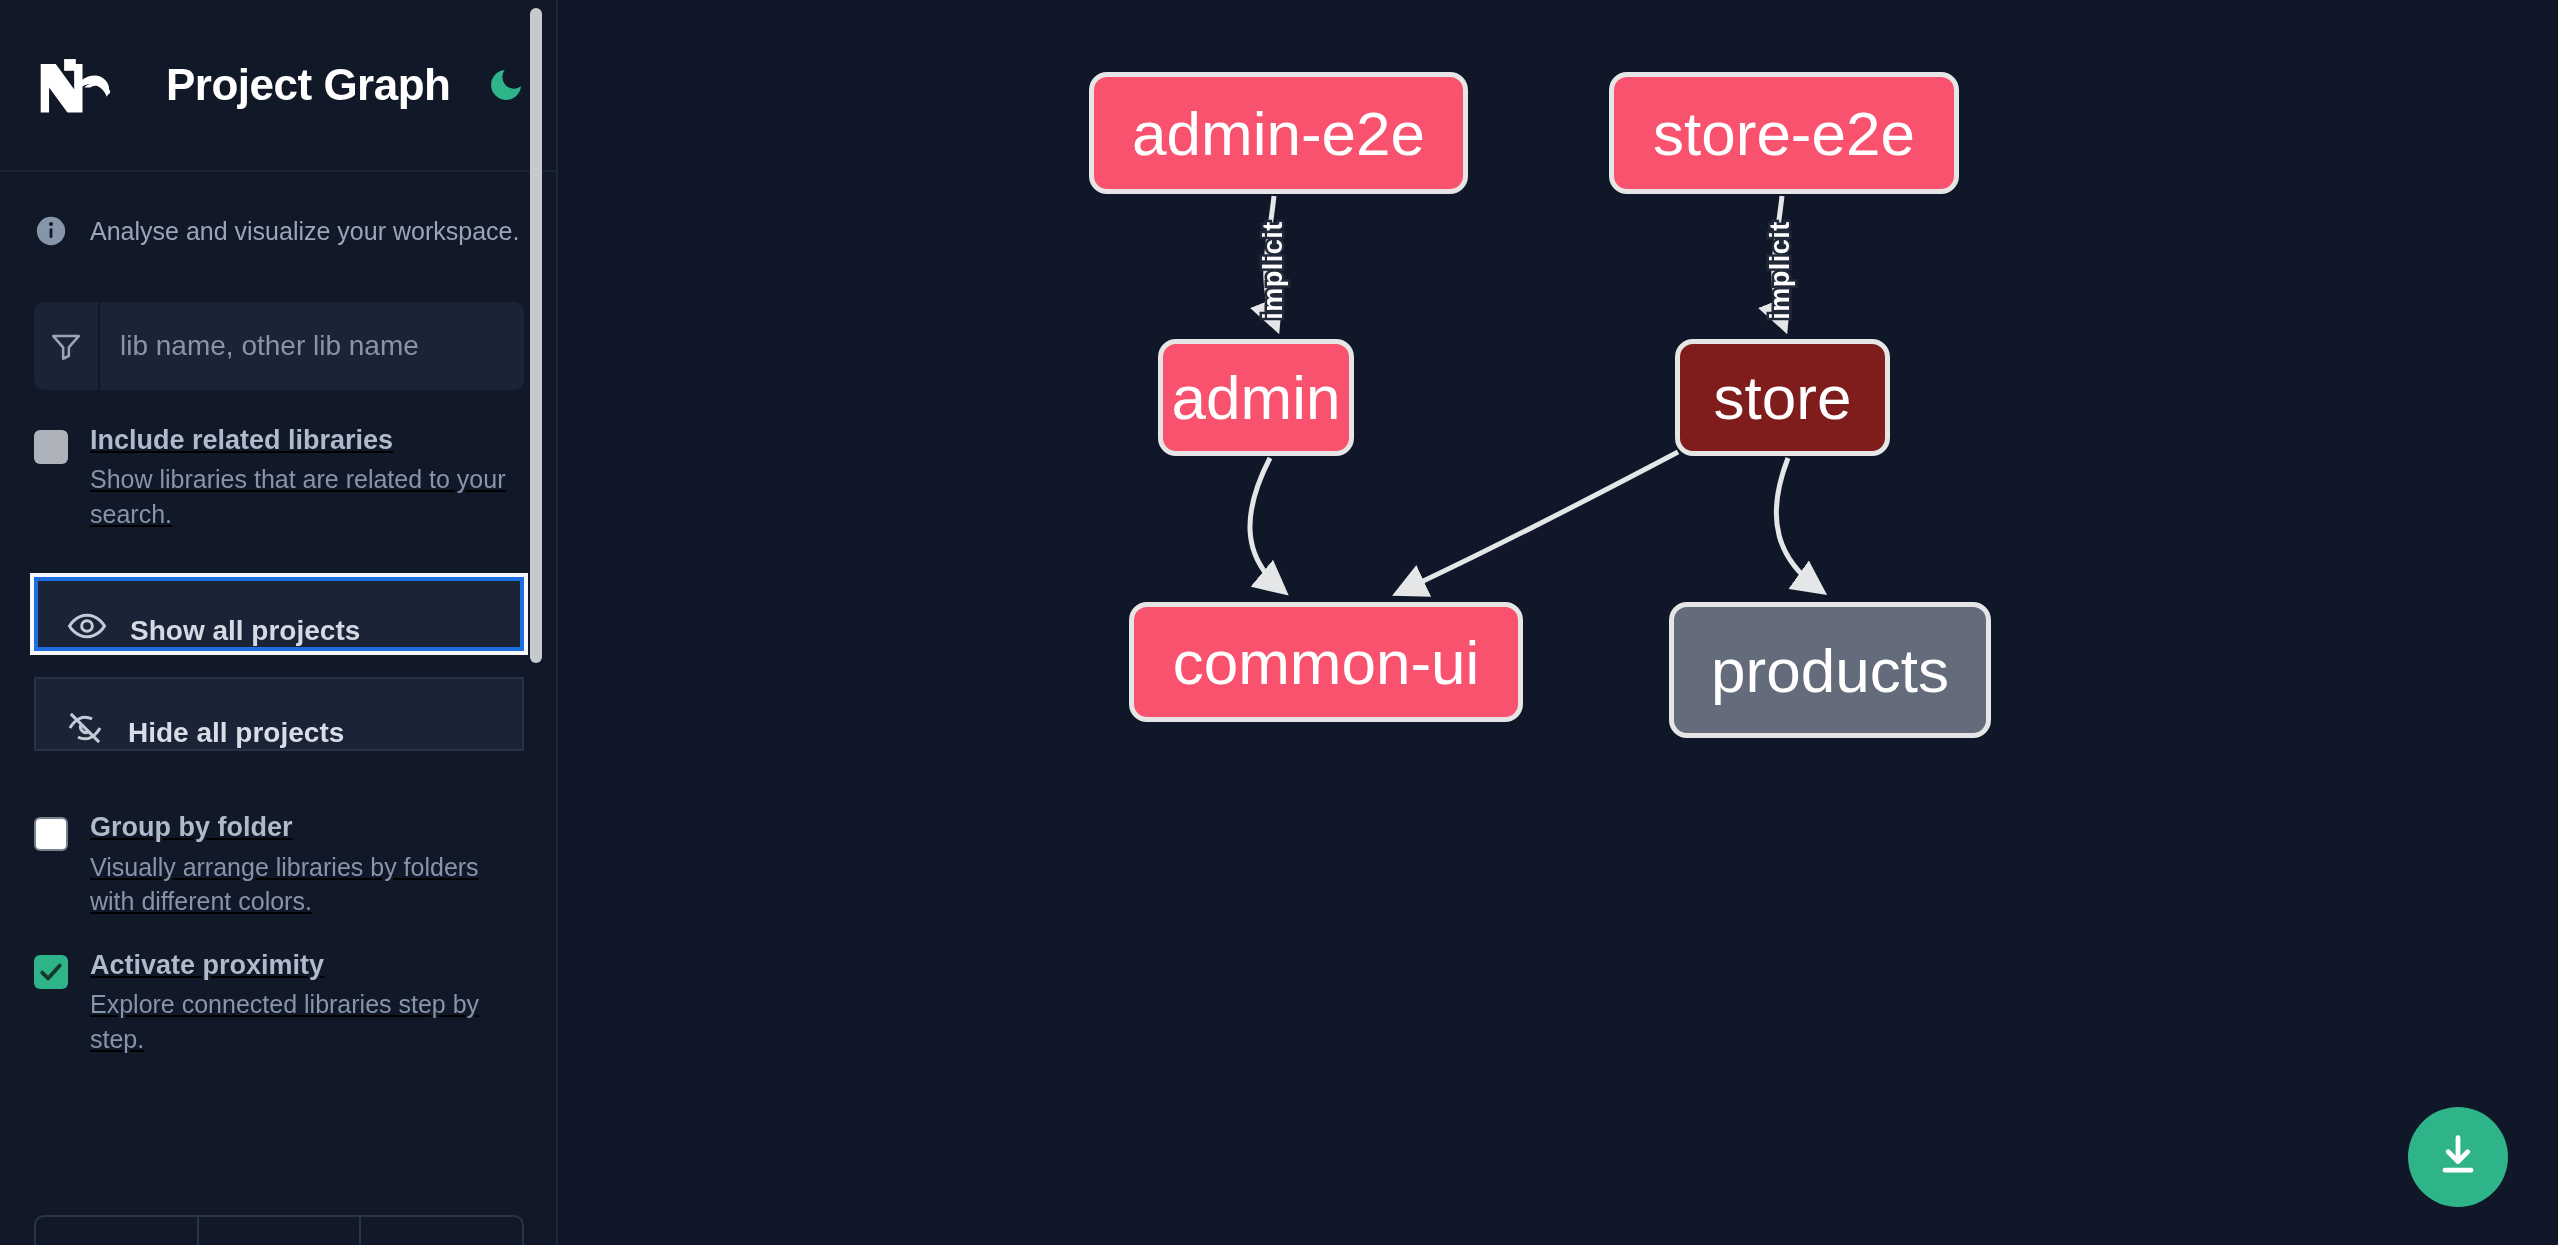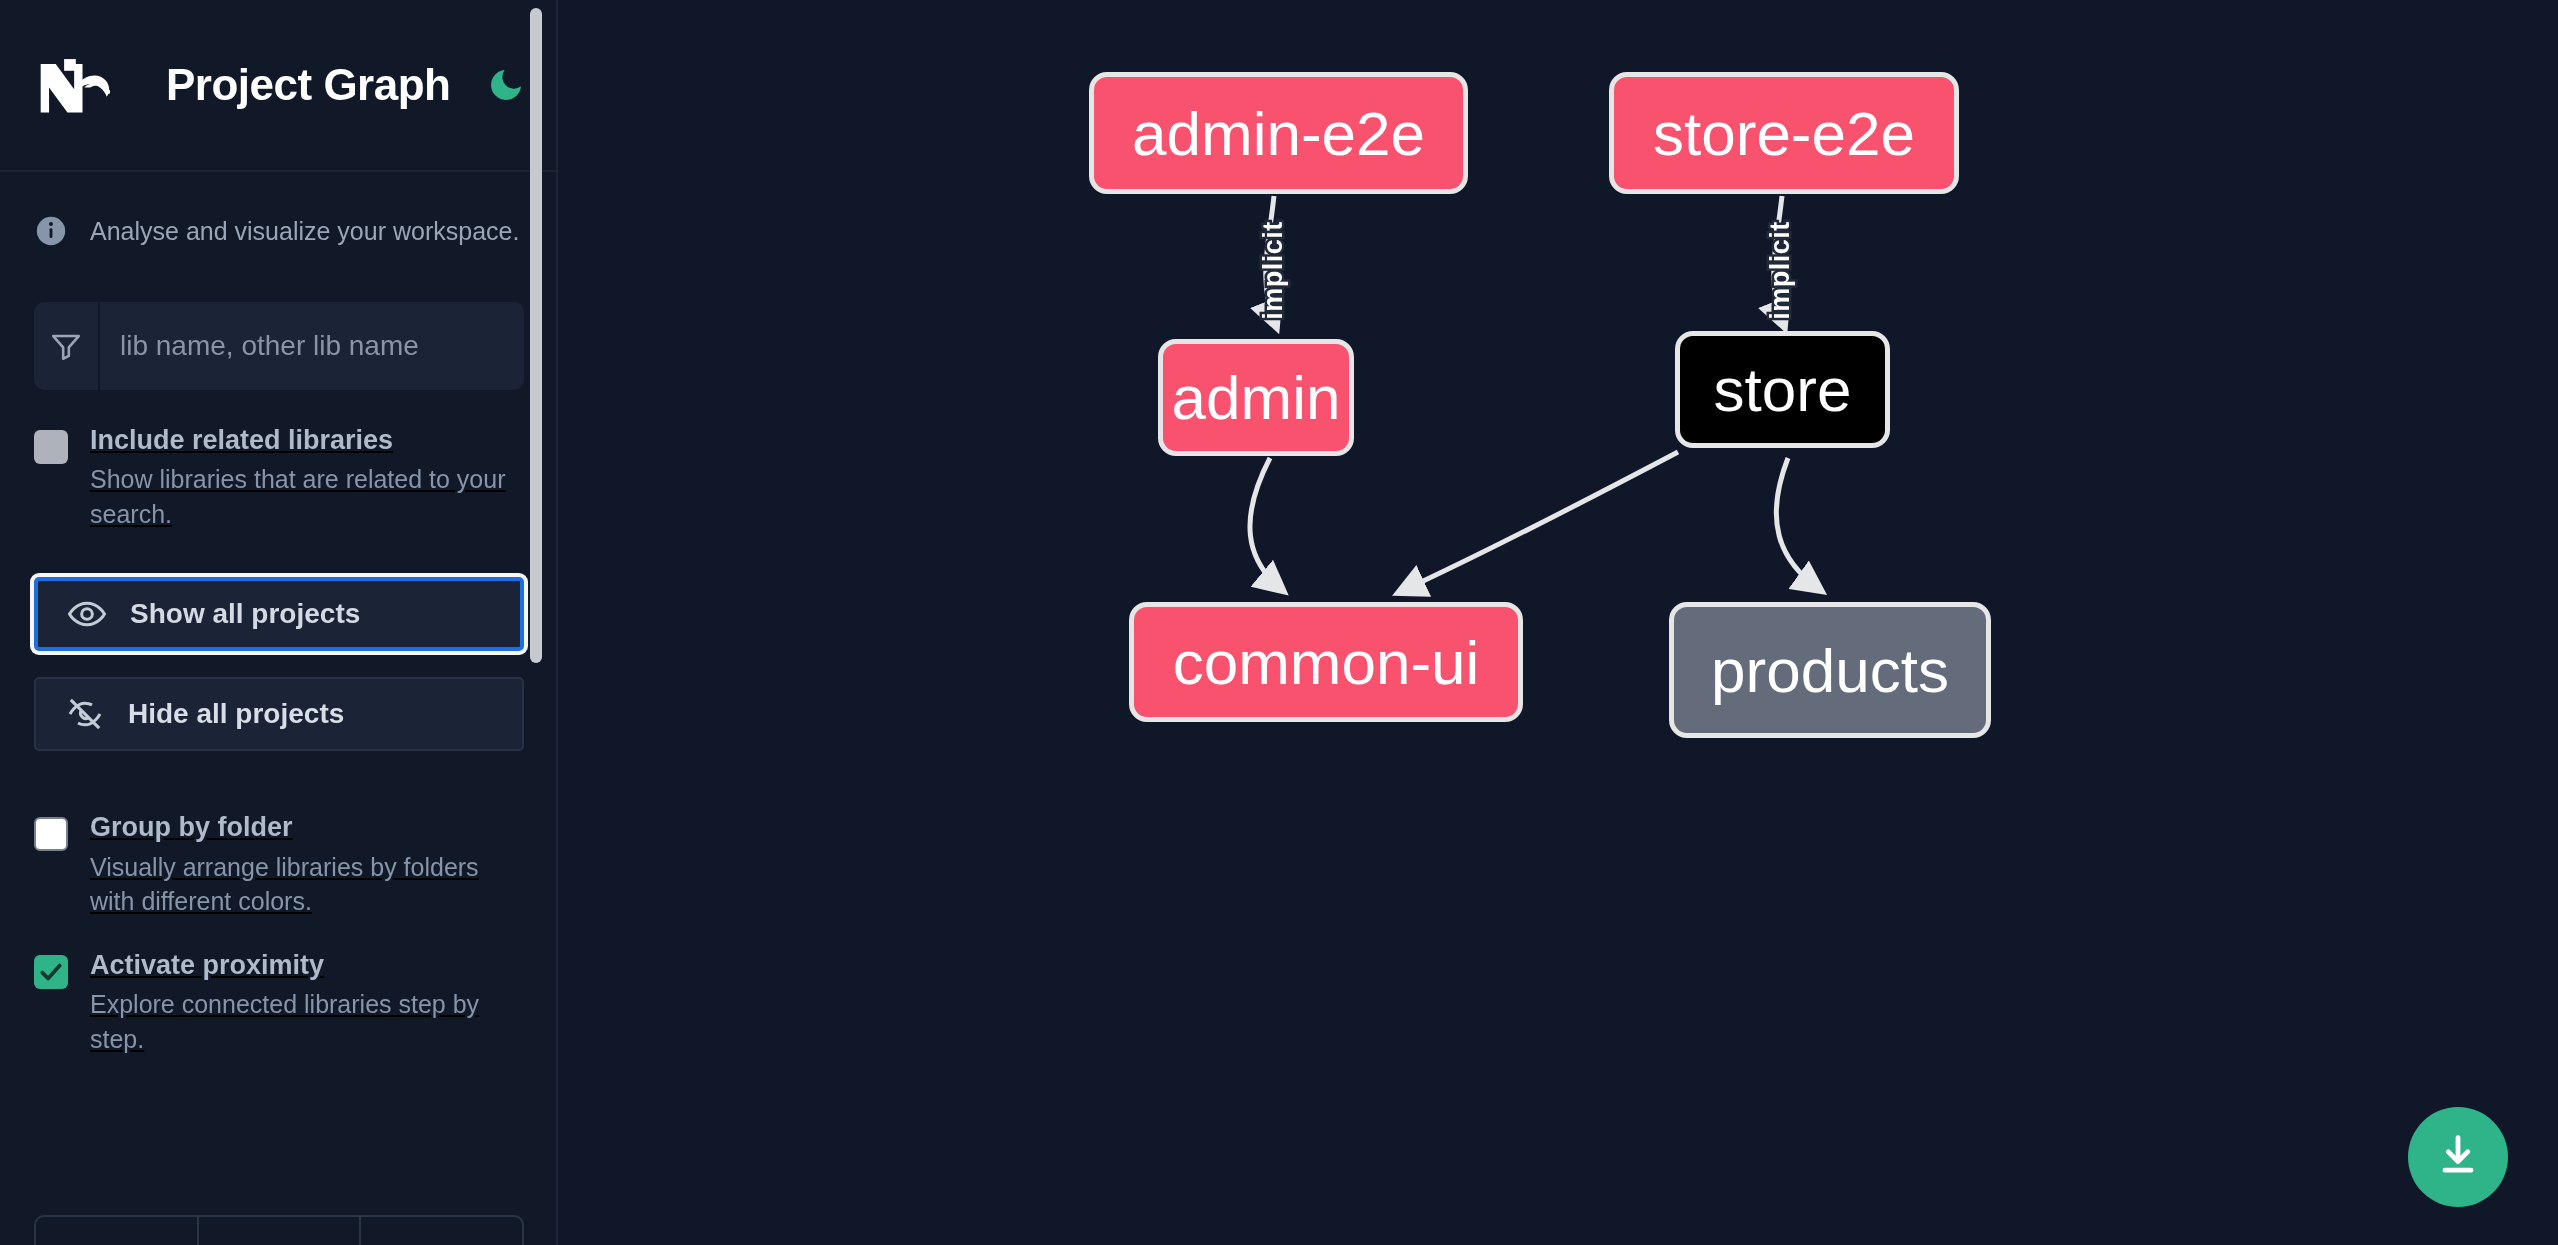--- a/index.html
+++ b/index.html
@@ -300,7 +300,7 @@
     <div class="node" style="left:600px; top:339px; width:196px; height:117px; background:#F9526E;">
       <span class="node-label">admin</span>
     </div>
-    <div class="node" style="left:1117px; top:331px; width:215px; height:117px; background:#000000;">
+    <div class="node" style="left:1117px; top:339px; width:215px; height:117px; background:#7f1d1d;">
       <span class="node-label">store</span>
     </div>
     <div class="node" style="left:571px; top:602px; width:394px; height:120px; background:#F9526E;">

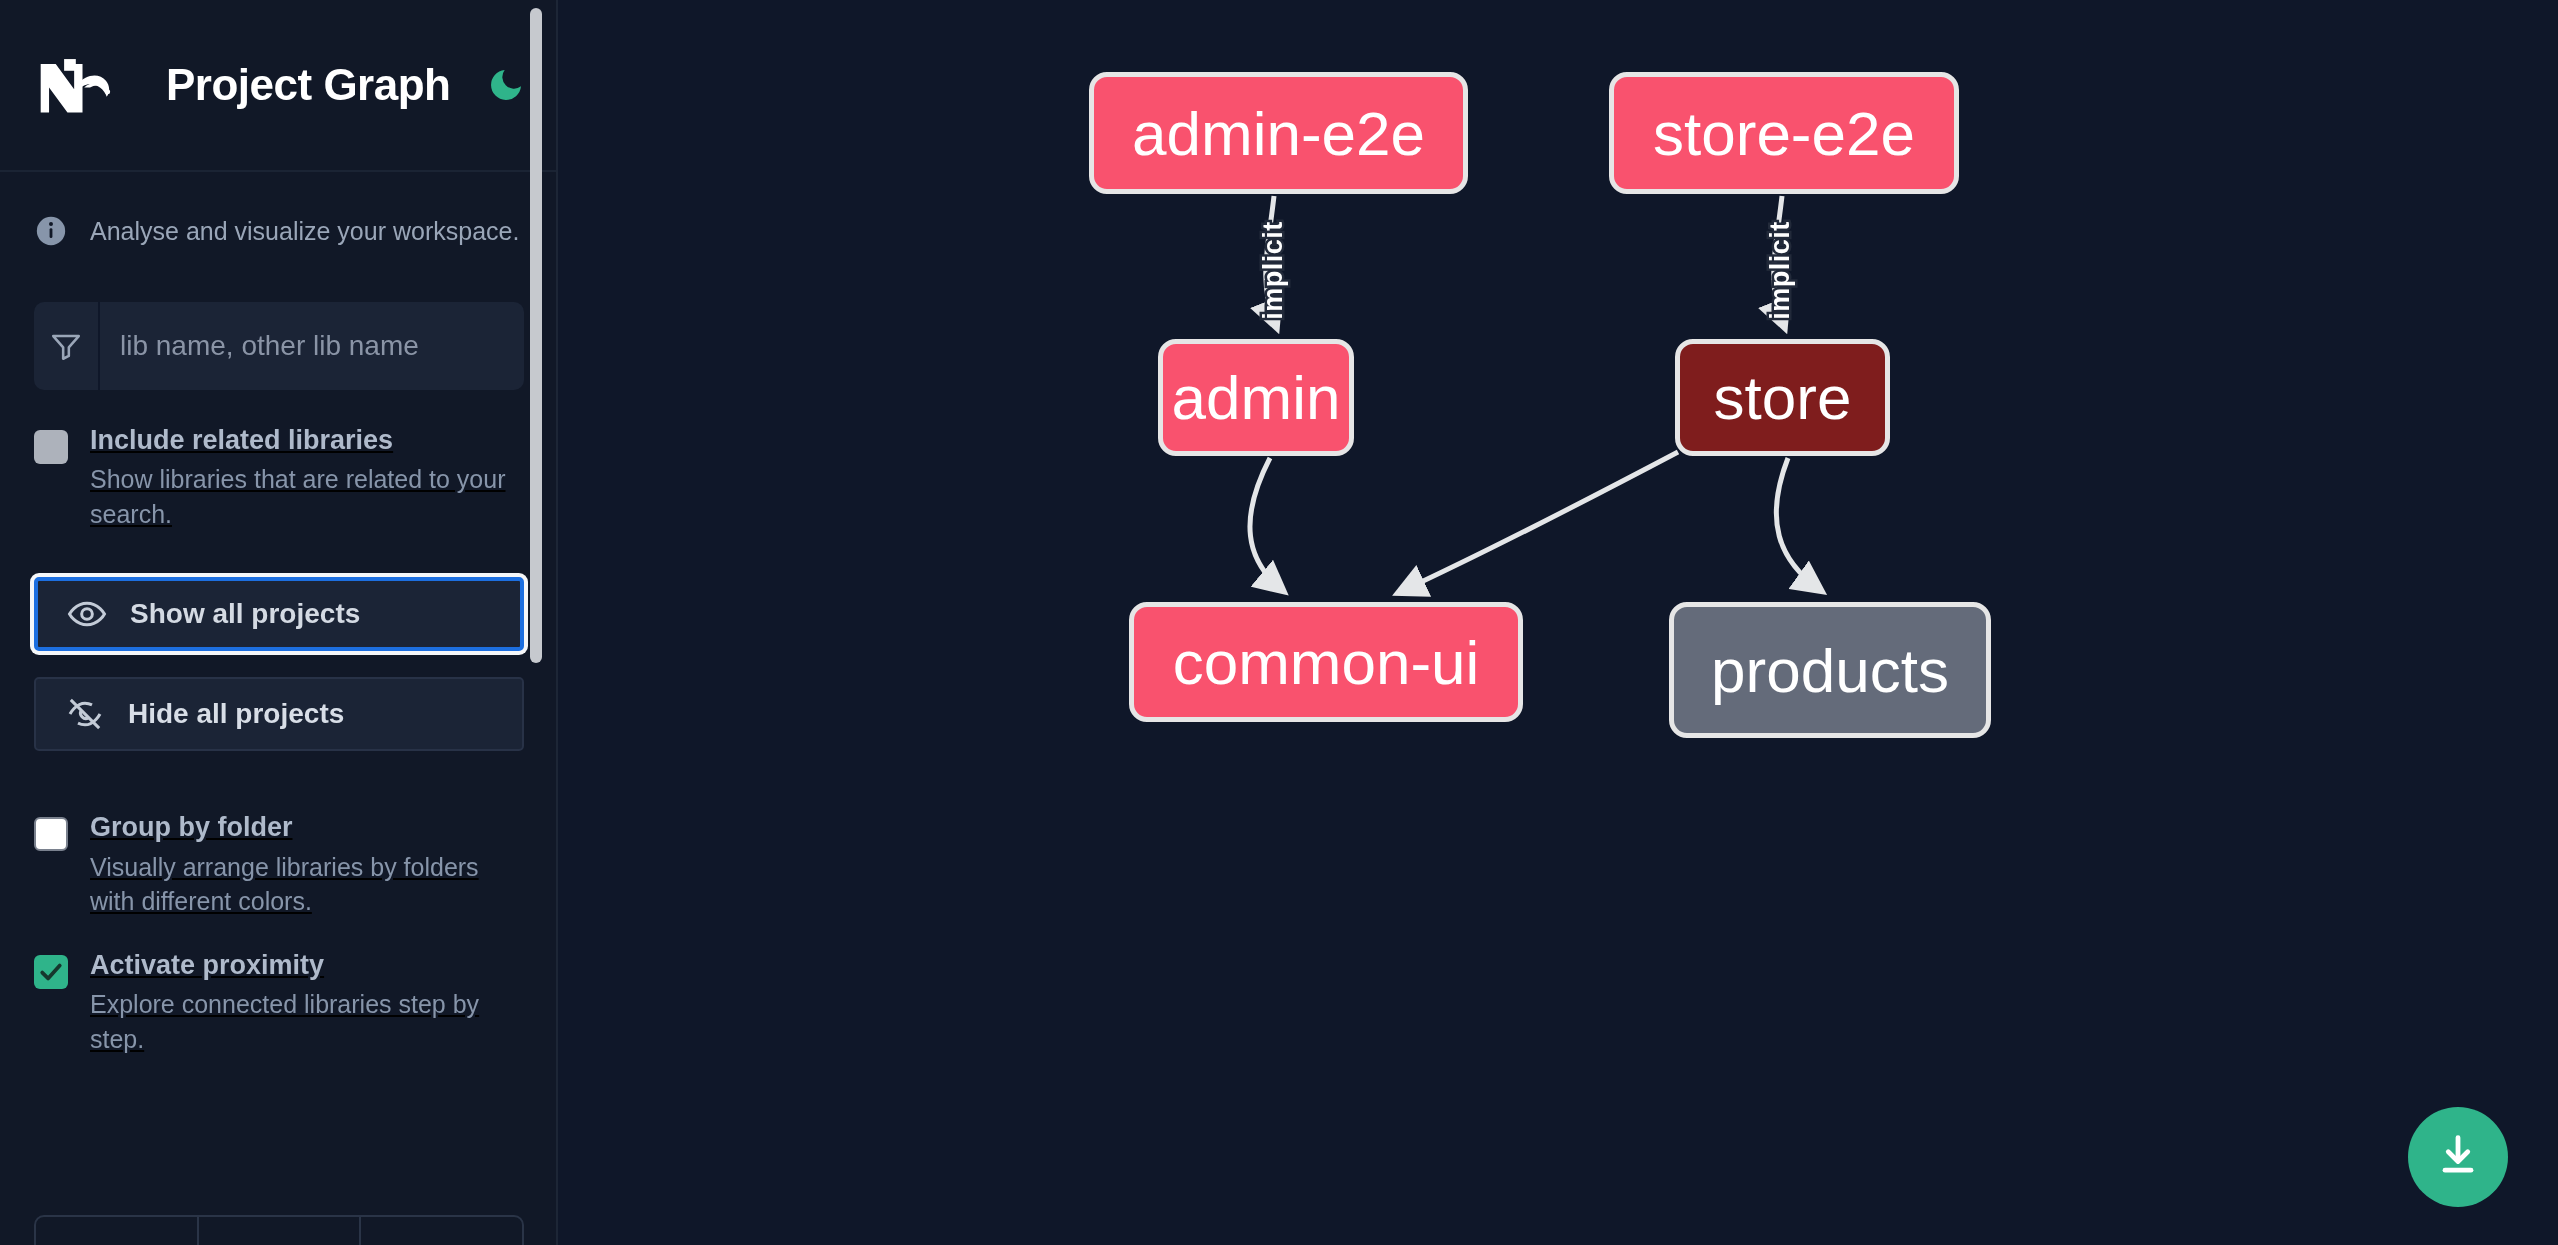--- a/index.html
+++ b/index.html
@@ -107,8 +107,8 @@
   
   .sb-buttons { margin: 46px 34px 0 34px; }
   .act-btn {
-    height: 74px; border-radius: 5px;
-    display: flex; align-items: center;
+    height: 74px; border-radius: 0;
+    display: flex; align-items: flex-end;
     padding: 0 28px; margin-bottom: 26px;
     background: #1B2436; cursor: pointer;
     font-size: 28px; font-weight: bold;

